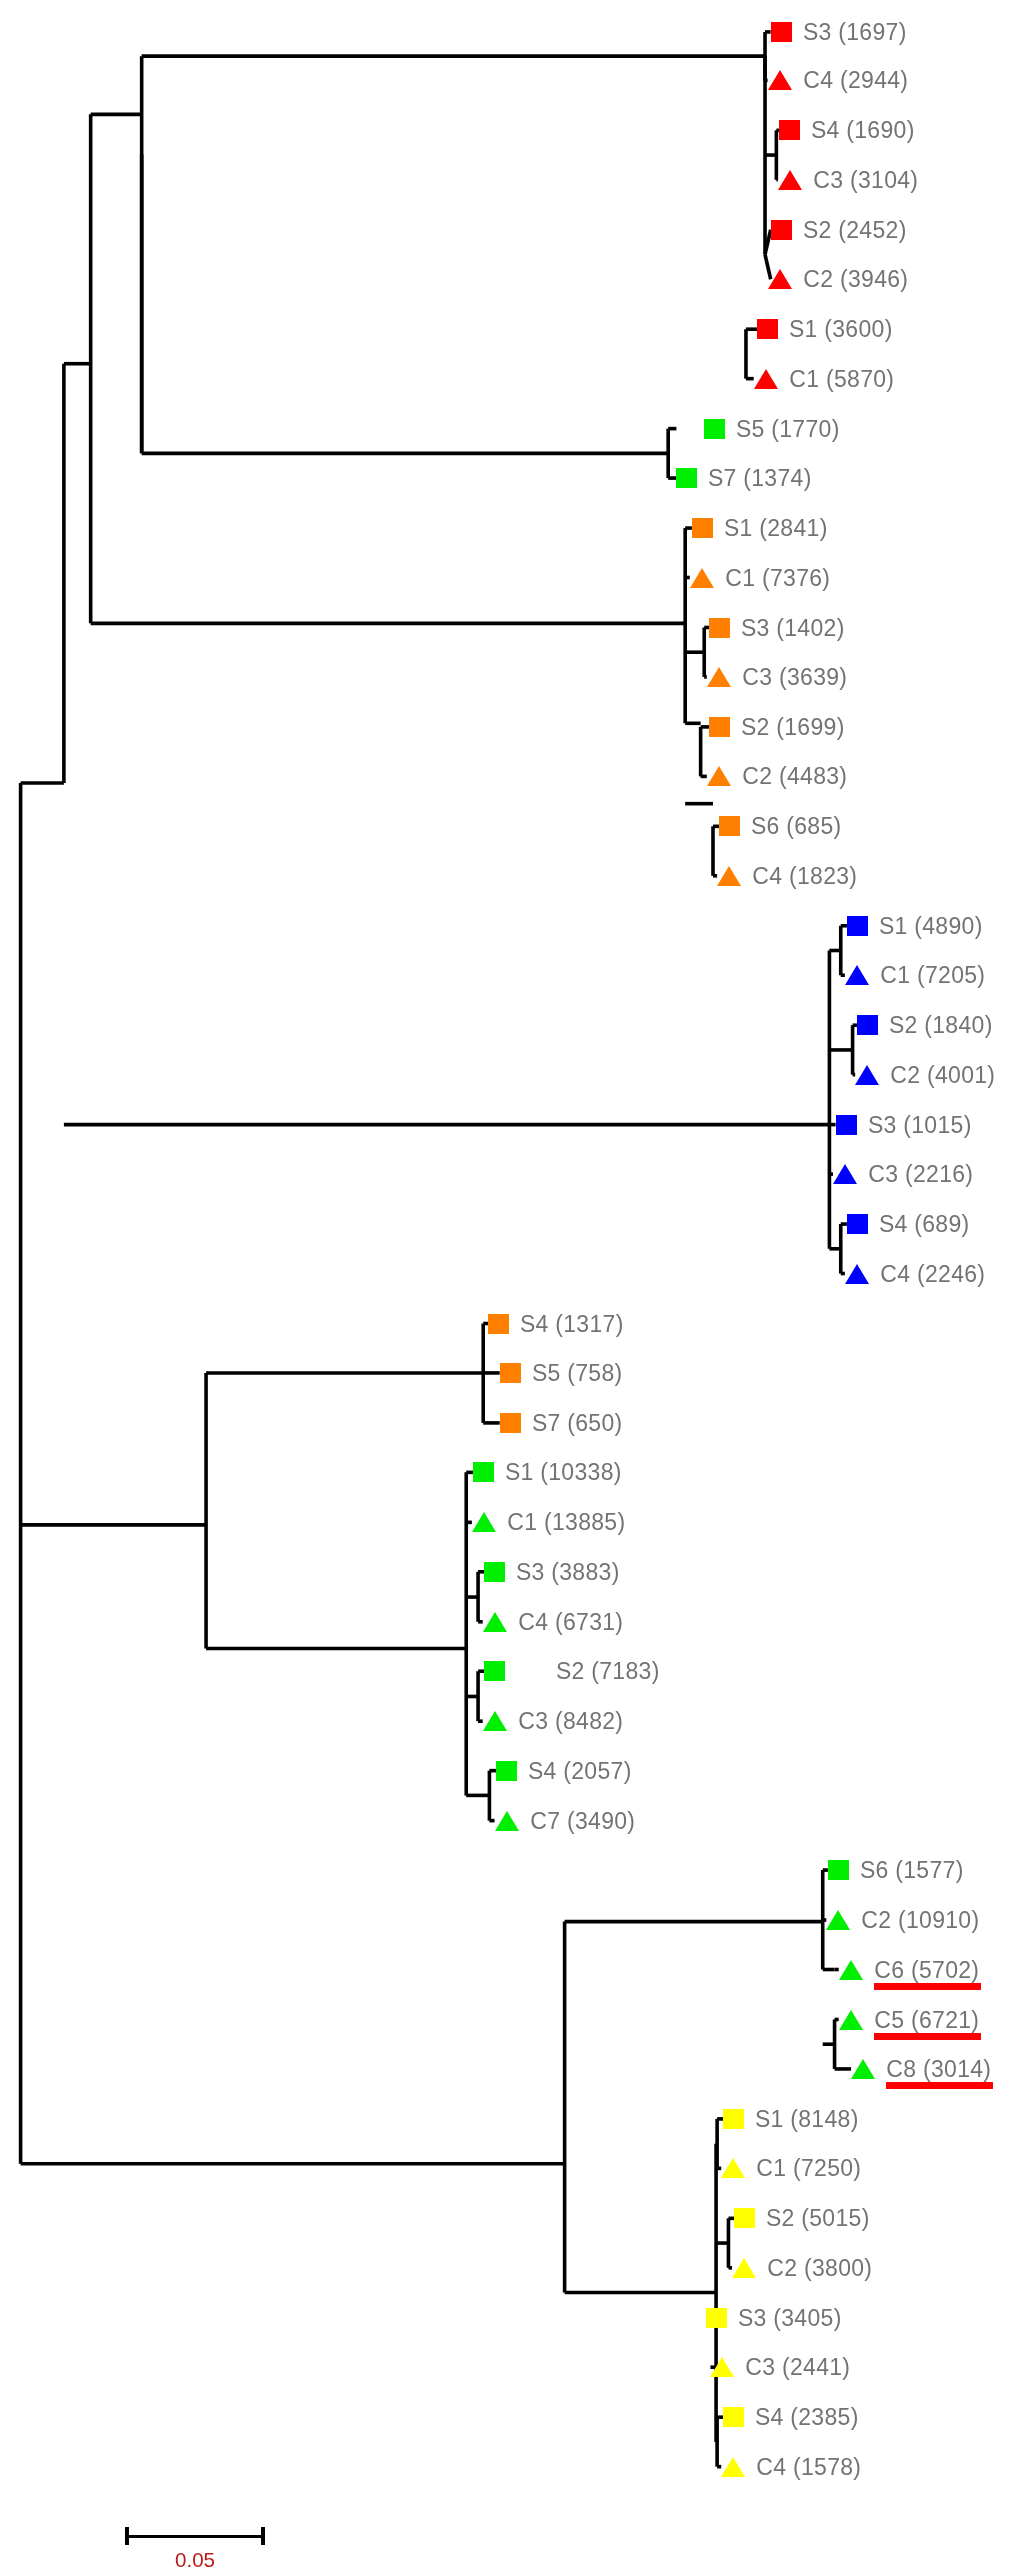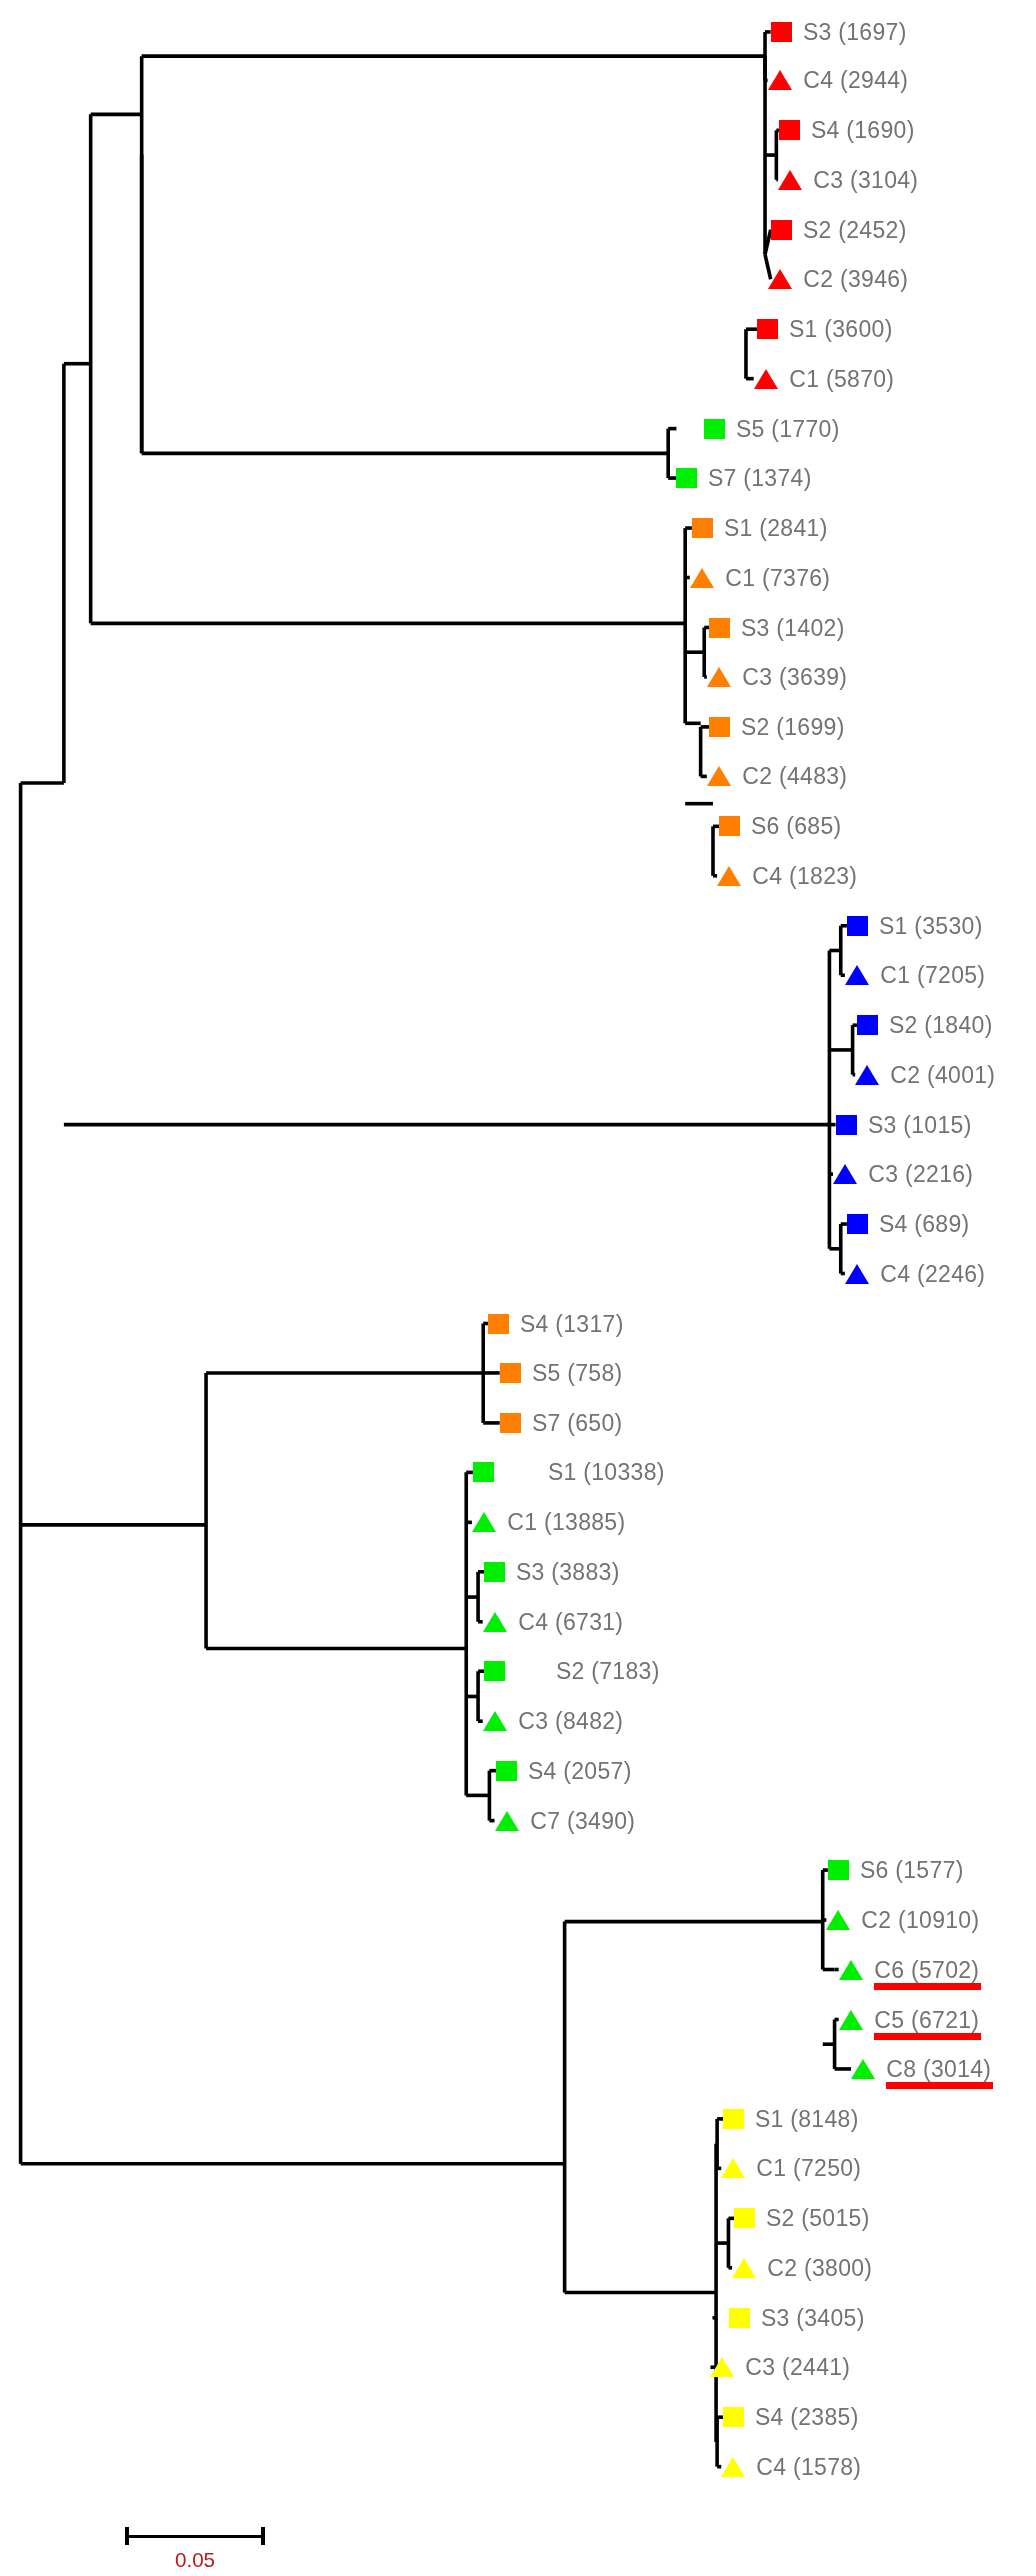--- a/index.html
+++ b/index.html
@@ -215,7 +215,7 @@
       </div>
       <div class="leaf-row" style="left: 847px; top: 926px;">
         <span class="leaf-marker square" style="background: rgb(0, 0, 255);"></span>
-        <span class="leaf-label">S1 (3530)</span>
+        <span class="leaf-label">S1 (4890)</span>
       </div>
       <div class="leaf-row" style="left: 845px; top: 975px;">
         <span class="leaf-marker triangle" style="border-bottom-color: rgb(0, 0, 255);"></span>

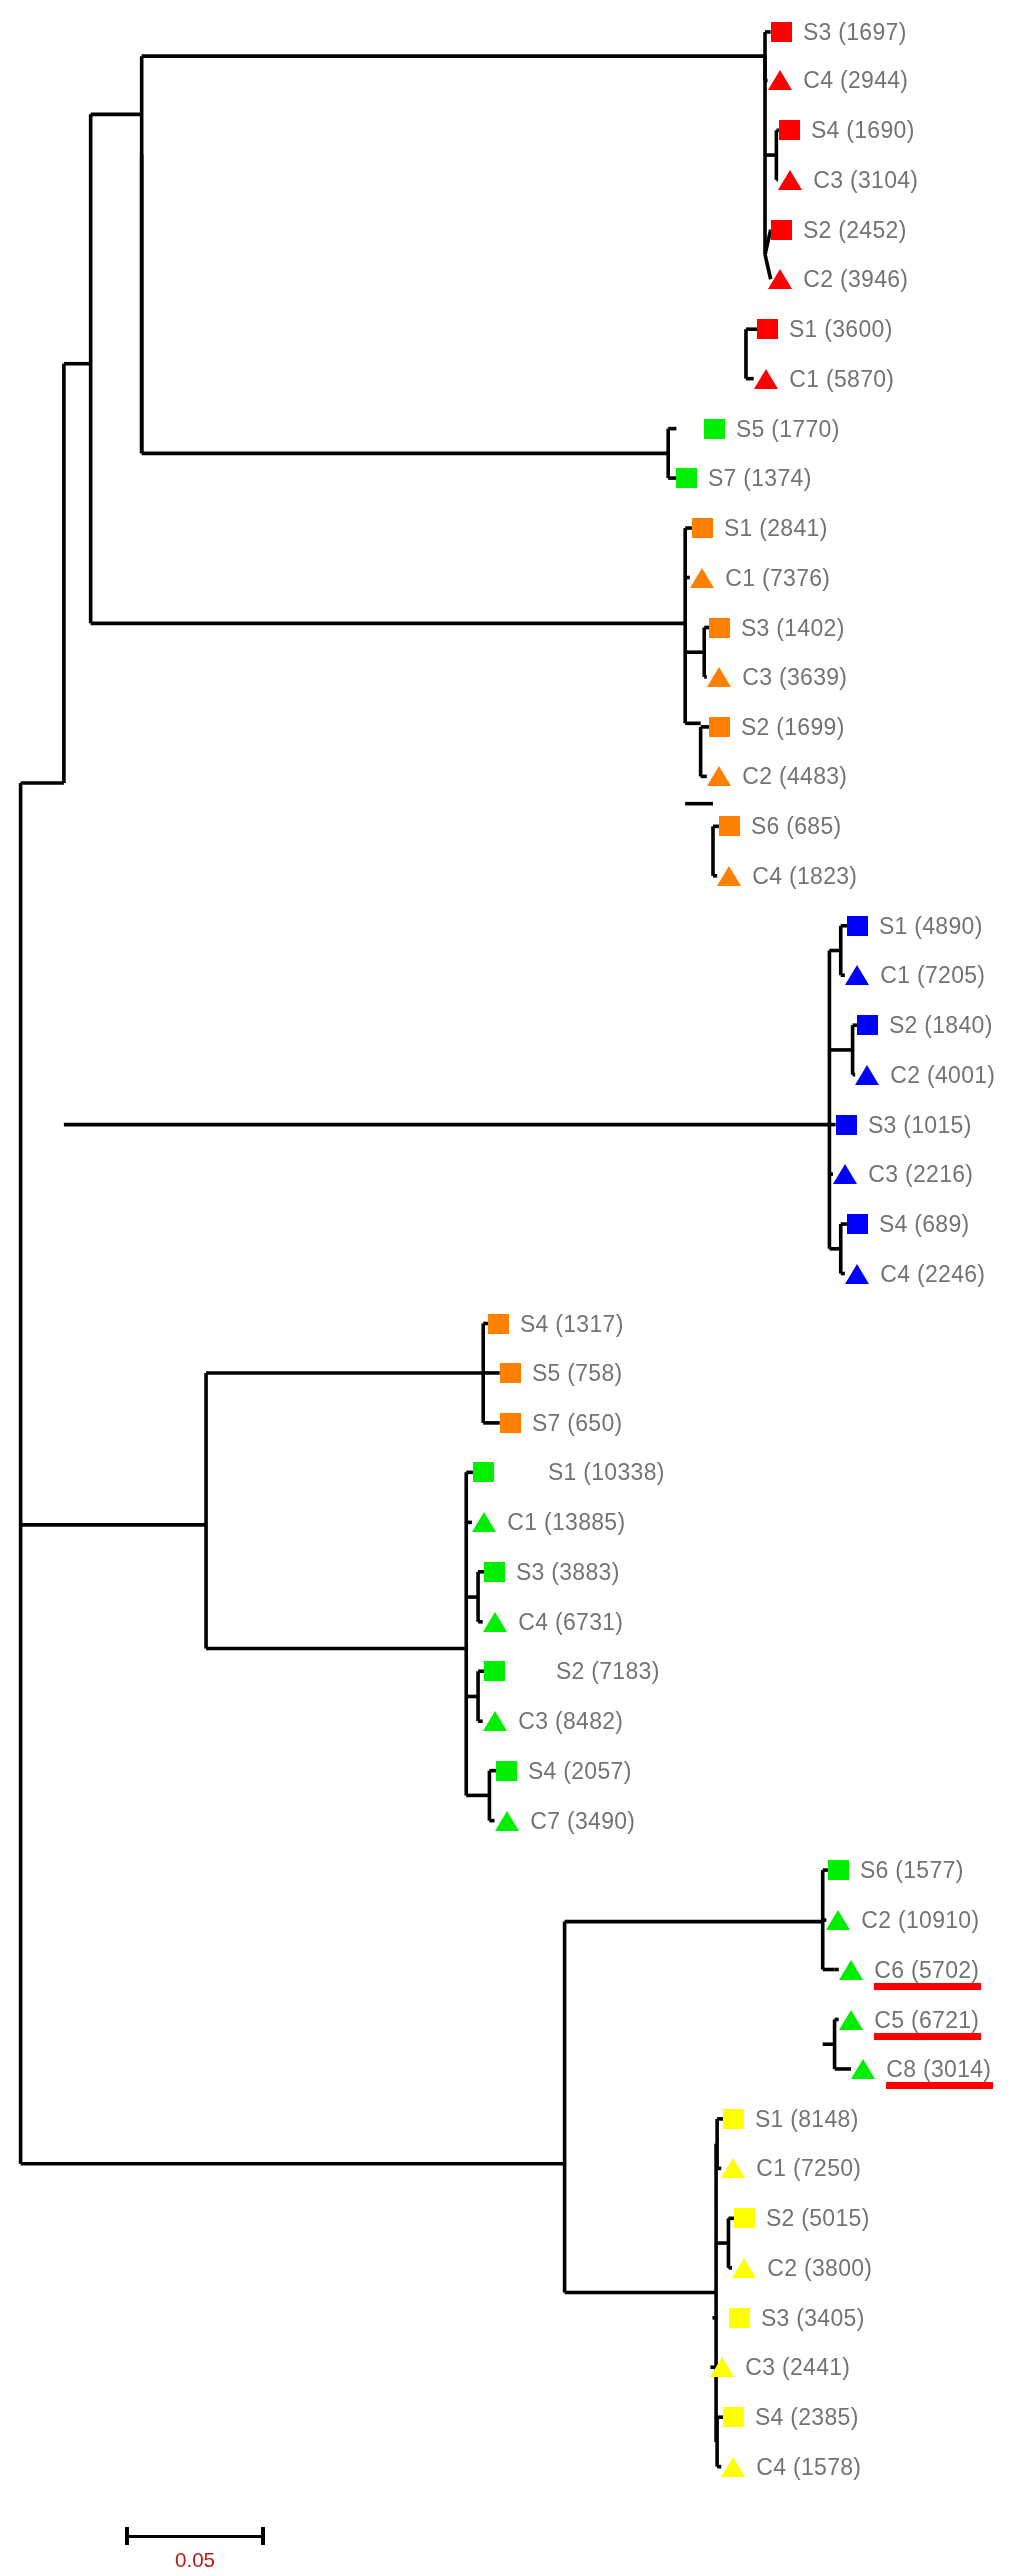--- a/index.html
+++ b/index.html
@@ -257,7 +257,7 @@
         <span class="leaf-marker square" style="background: rgb(255, 128, 0);"></span>
         <span class="leaf-label">S7 (650)</span>
       </div>
-      <div class="leaf-row" style="left: 473px; top: 1472px; gap: 43px;">
+      <div class="leaf-row" style="left: 473px; top: 1472px;">
         <span class="leaf-marker square" style="background: rgb(0, 238, 0);"></span>
         <span class="leaf-label">S1 (10338)</span>
       </div>

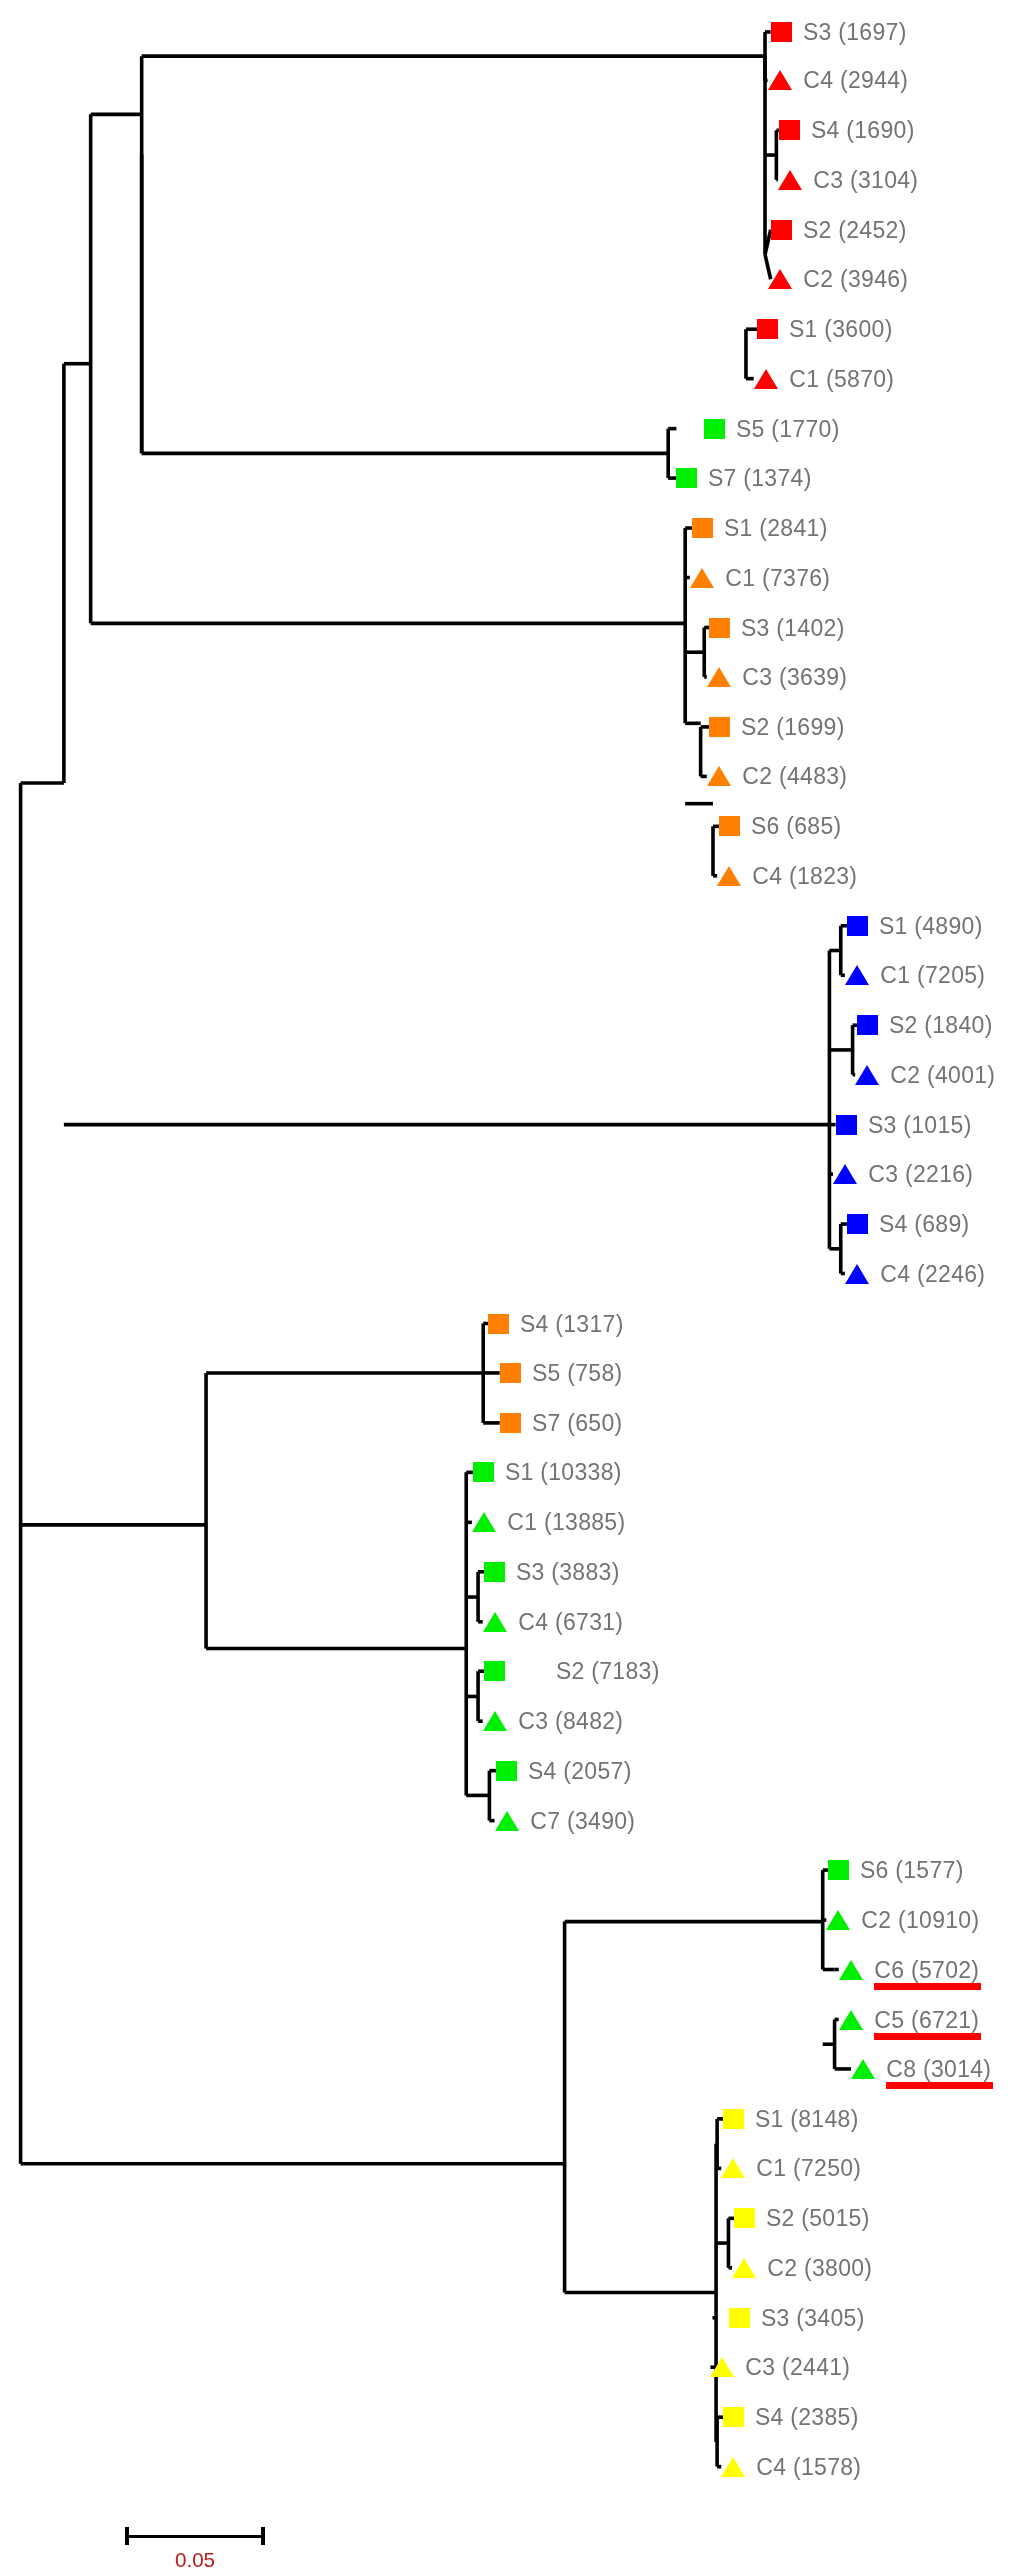--- a/index.html
+++ b/index.html
@@ -325,7 +325,7 @@
         <span class="leaf-marker triangle" style="border-bottom-color: rgb(255, 255, 0);"></span>
         <span class="leaf-label">C2 (3800)</span>
       </div>
-      <div class="leaf-row" style="left: 709px; top: 2318px; padding-left: 20px;">
+      <div class="leaf-row" style="left: 686px; top: 2318px; padding-left: 20px;">
         <span class="leaf-marker square" style="background: rgb(255, 255, 0);"></span>
         <span class="leaf-label">S3 (3405)</span>
       </div>

